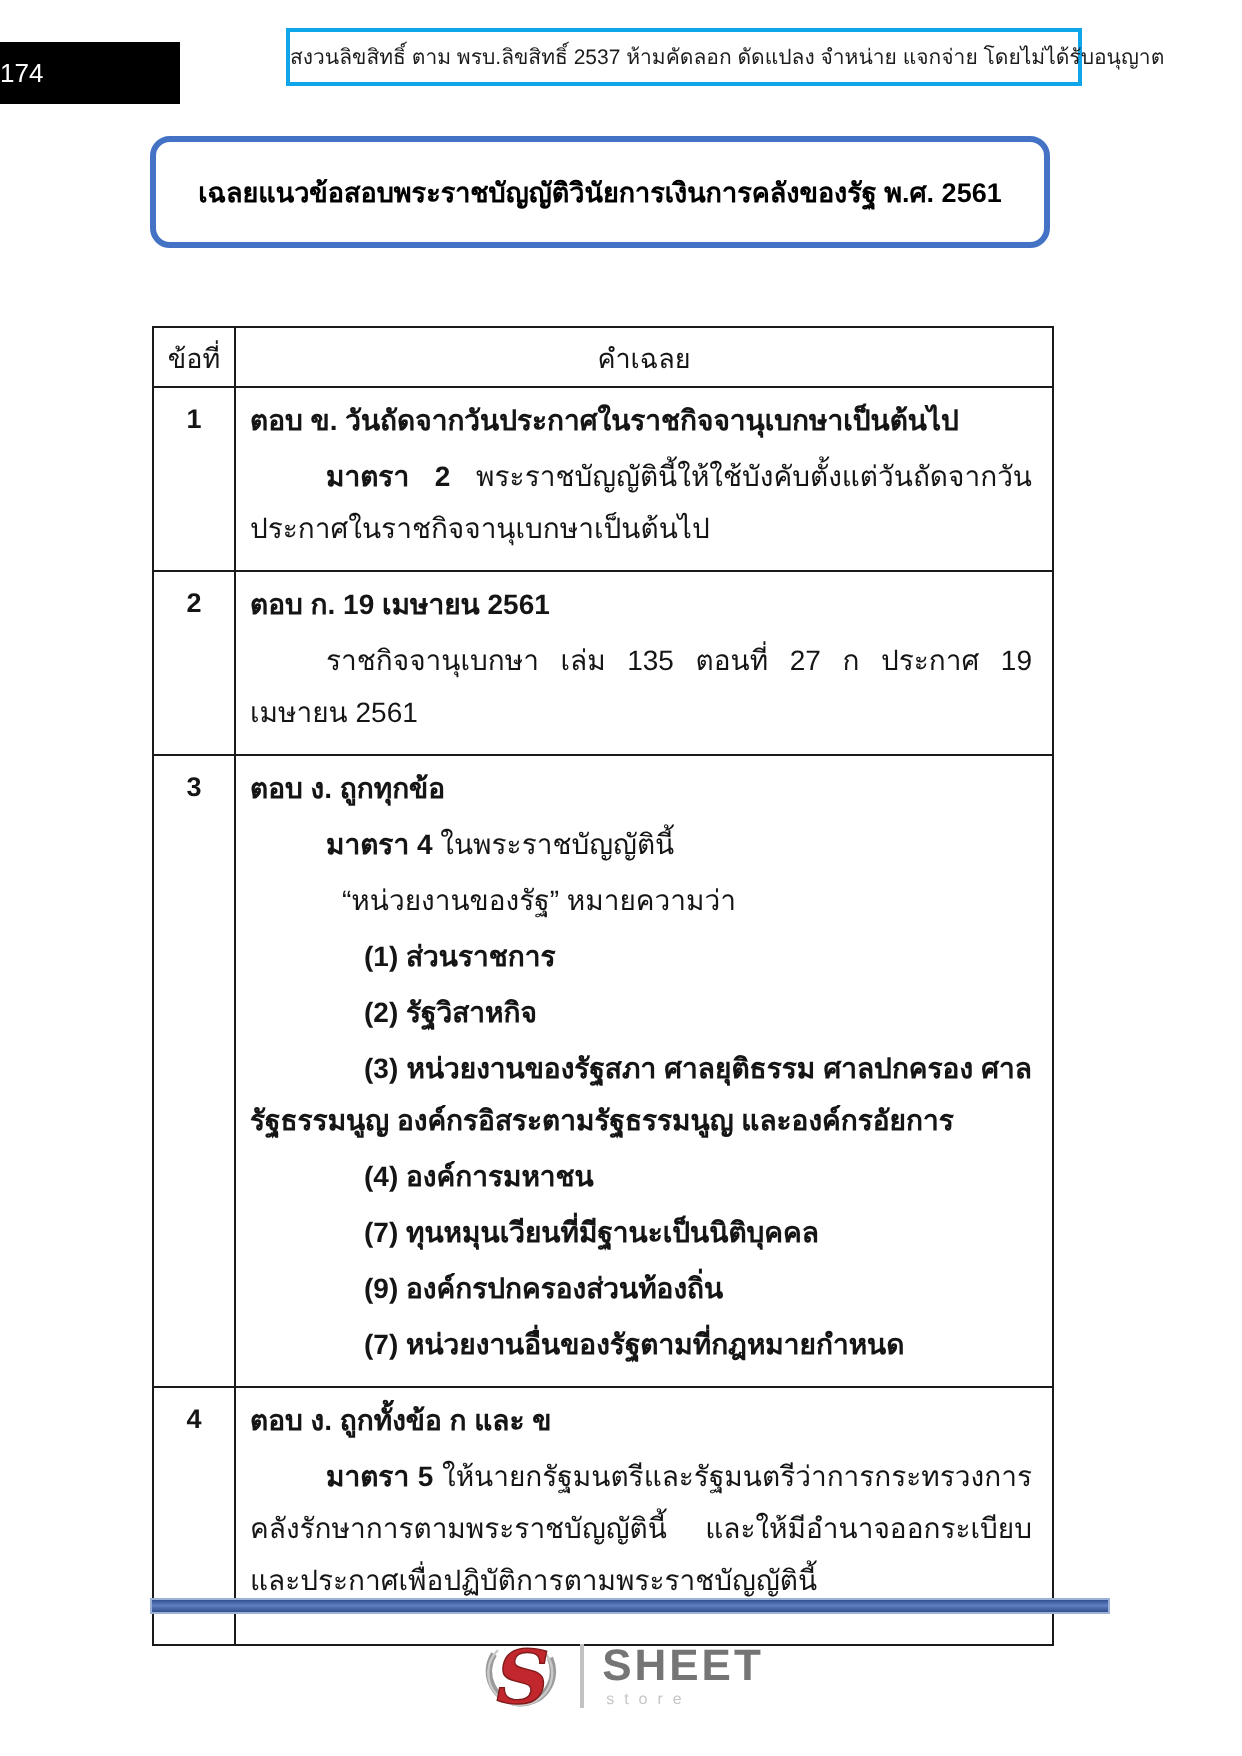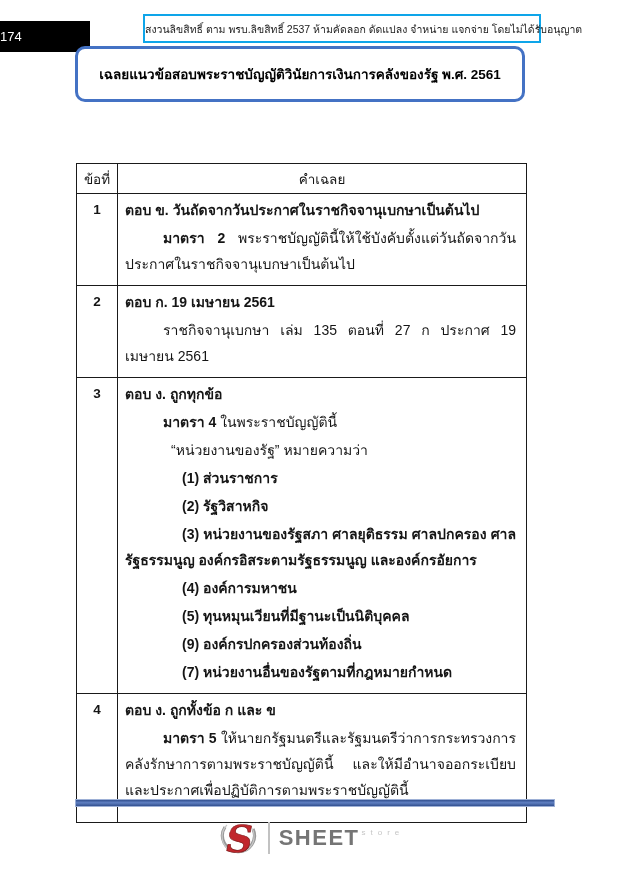--- a/index.html
+++ b/index.html
@@ -23,7 +23,7 @@
   }
   
   .title-box{
-    position:absolute;left:75px;top:46px;width:450px;height:56px;box-sizing:border-box;
+    position:absolute;left:75px;top:68px;width:450px;height:56px;box-sizing:border-box;
     border:3px solid #4472C4;border-radius:10px;background:#fff;
     display:flex;align-items:center;justify-content:center;
   }

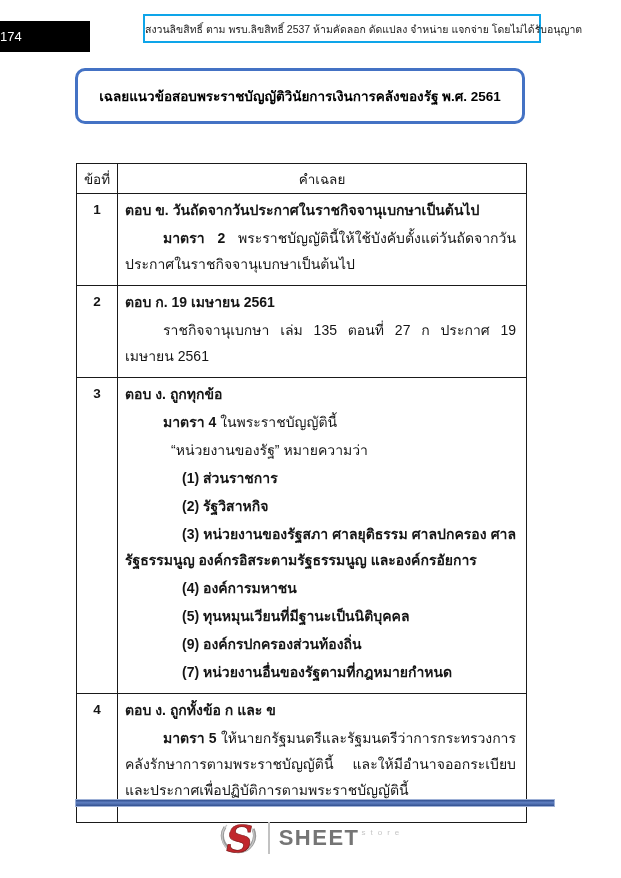--- a/index.html
+++ b/index.html
@@ -118,7 +118,7 @@
           <p class="para ind-3">(2) รัฐวิสาหกิจ</p>
           <p class="para ind-3">(3) หน่วยงานของรัฐสภา ศาลยุติธรรม ศาลปกครอง ศาลรัฐธรรมนูญ องค์กรอิสระตามรัฐธรรมนูญ และองค์กรอัยการ</p>
           <p class="para ind-3">(4) องค์การมหาชน</p>
-          <p class="para ind-3">(5) ทุนหมุนเวียนที่มีฐานะเป็นนิติบุคคล</p>
+          <p class="para ind-3">(7) ทุนหมุนเวียนที่มีฐานะเป็นนิติบุคคล</p>
           <p class="para ind-3">(9) องค์กรปกครองส่วนท้องถิ่น</p>
           <p class="para ind-3">(7) หน่วยงานอื่นของรัฐตามที่กฎหมายกำหนด</p>
         </td>

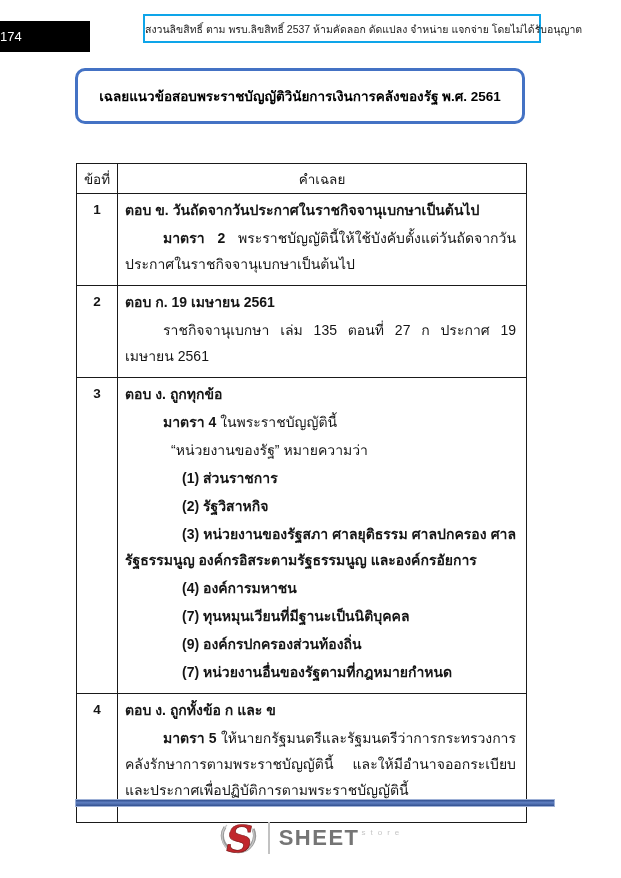--- a/index.html
+++ b/index.html
@@ -63,7 +63,7 @@
   }
   .brand .s-mark{width:42px;height:46px;flex:0 0 auto;}
   .brand .sep{width:2px;height:32px;background:#c2c2c2;flex:0 0 auto;}
-  .brand .words{display:flex;flex-direction:row;line-height:1;}
+  .brand .words{display:flex;flex-direction:column;line-height:1;}
   .brand .word-main{
     font-size:22px;font-weight:bold;color:#757575;letter-spacing:1.5px;
   }

